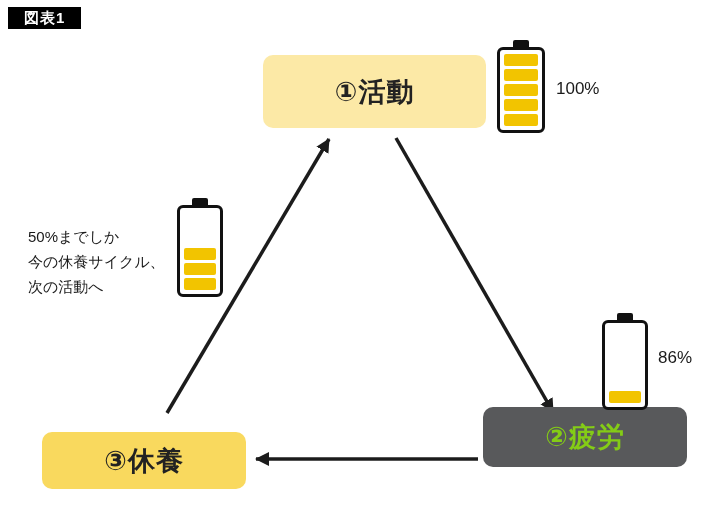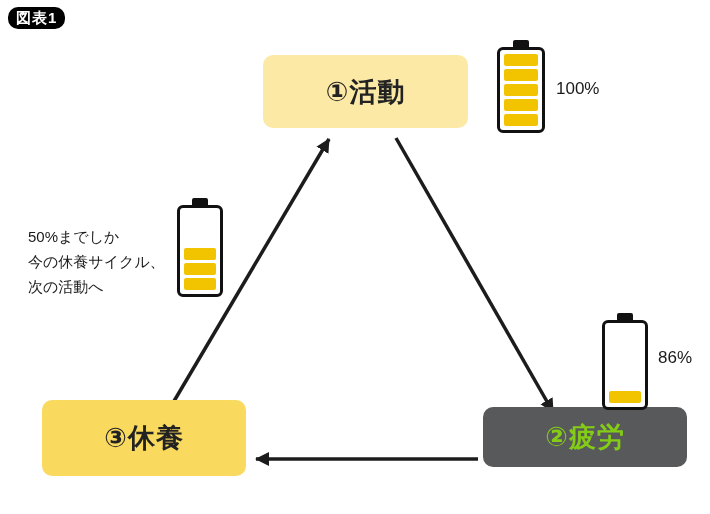--- a/index.html
+++ b/index.html
@@ -15,7 +15,7 @@
   .title-row{position:absolute;left:8px;top:7px;display:flex;align-items:center;gap:9px;}
   .title-badge{
     background:#000;color:#fff;font-weight:bold;font-size:15px;
-    padding:3px 8px 4px;letter-spacing:1px;line-height:1;border-radius:10px;
+    padding:3px 16px 4px;letter-spacing:1px;line-height:1;
   }
   .title-text{font-weight:bold;font-size:18px;color:#111;}
 

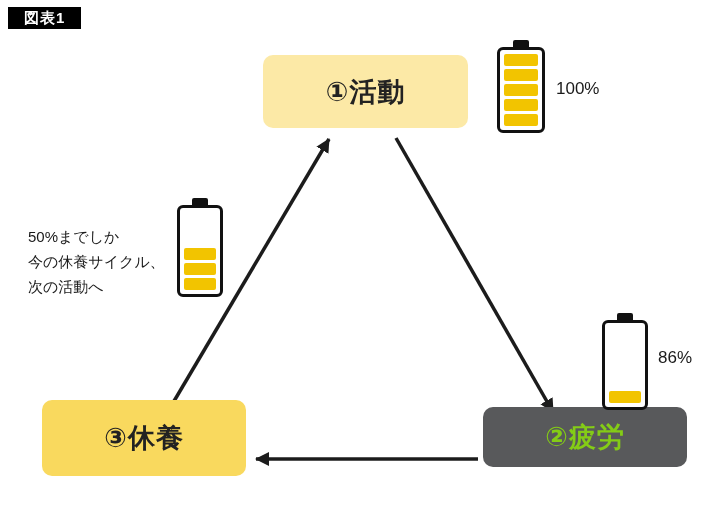--- a/index.html
+++ b/index.html
@@ -25,7 +25,7 @@
     display:flex;align-items:center;justify-content:center;
     font-weight:bold;font-size:27px;letter-spacing:1px;
   }
-  .node-activity{left:263px;top:55px;width:205px;height:73px;background:var(--activity-bg,#fce9a6);color:#222;}
+  .node-activity{left:263px;top:55px;width:223px;height:73px;background:var(--activity-bg,#fce9a6);color:#222;}
   .node-rest{left:42px;top:400px;width:204px;height:76px;background:var(--rest-bg,#f9d95e);color:#222;}
   .node-fatigue{left:483px;top:407px;width:204px;height:60px;background:var(--fatigue-bg,#58595b);color:#84cc16;}
 

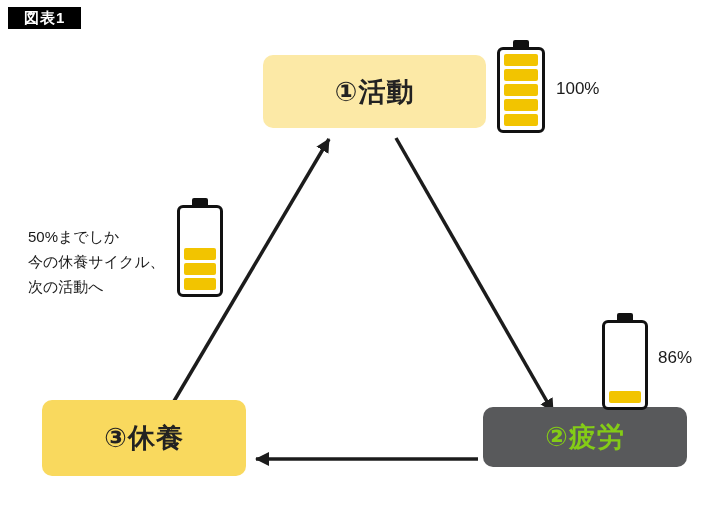--- a/index.html
+++ b/index.html
@@ -26,7 +26,7 @@
     font-weight:bold;font-size:27px;letter-spacing:1px;
   }
   .node-activity{left:263px;top:55px;width:223px;height:73px;background:var(--activity-bg,#fce9a6);color:#222;}
-  .node-rest{left:42px;top:400px;width:204px;height:76px;background:var(--rest-bg,#f9d95e);color:#222;}
+  .node-rest{left:42px;top:432px;width:204px;height:57px;background:var(--rest-bg,#f9d95e);color:#222;}
   .node-fatigue{left:483px;top:407px;width:204px;height:60px;background:var(--fatigue-bg,#58595b);color:#84cc16;}
 
   

